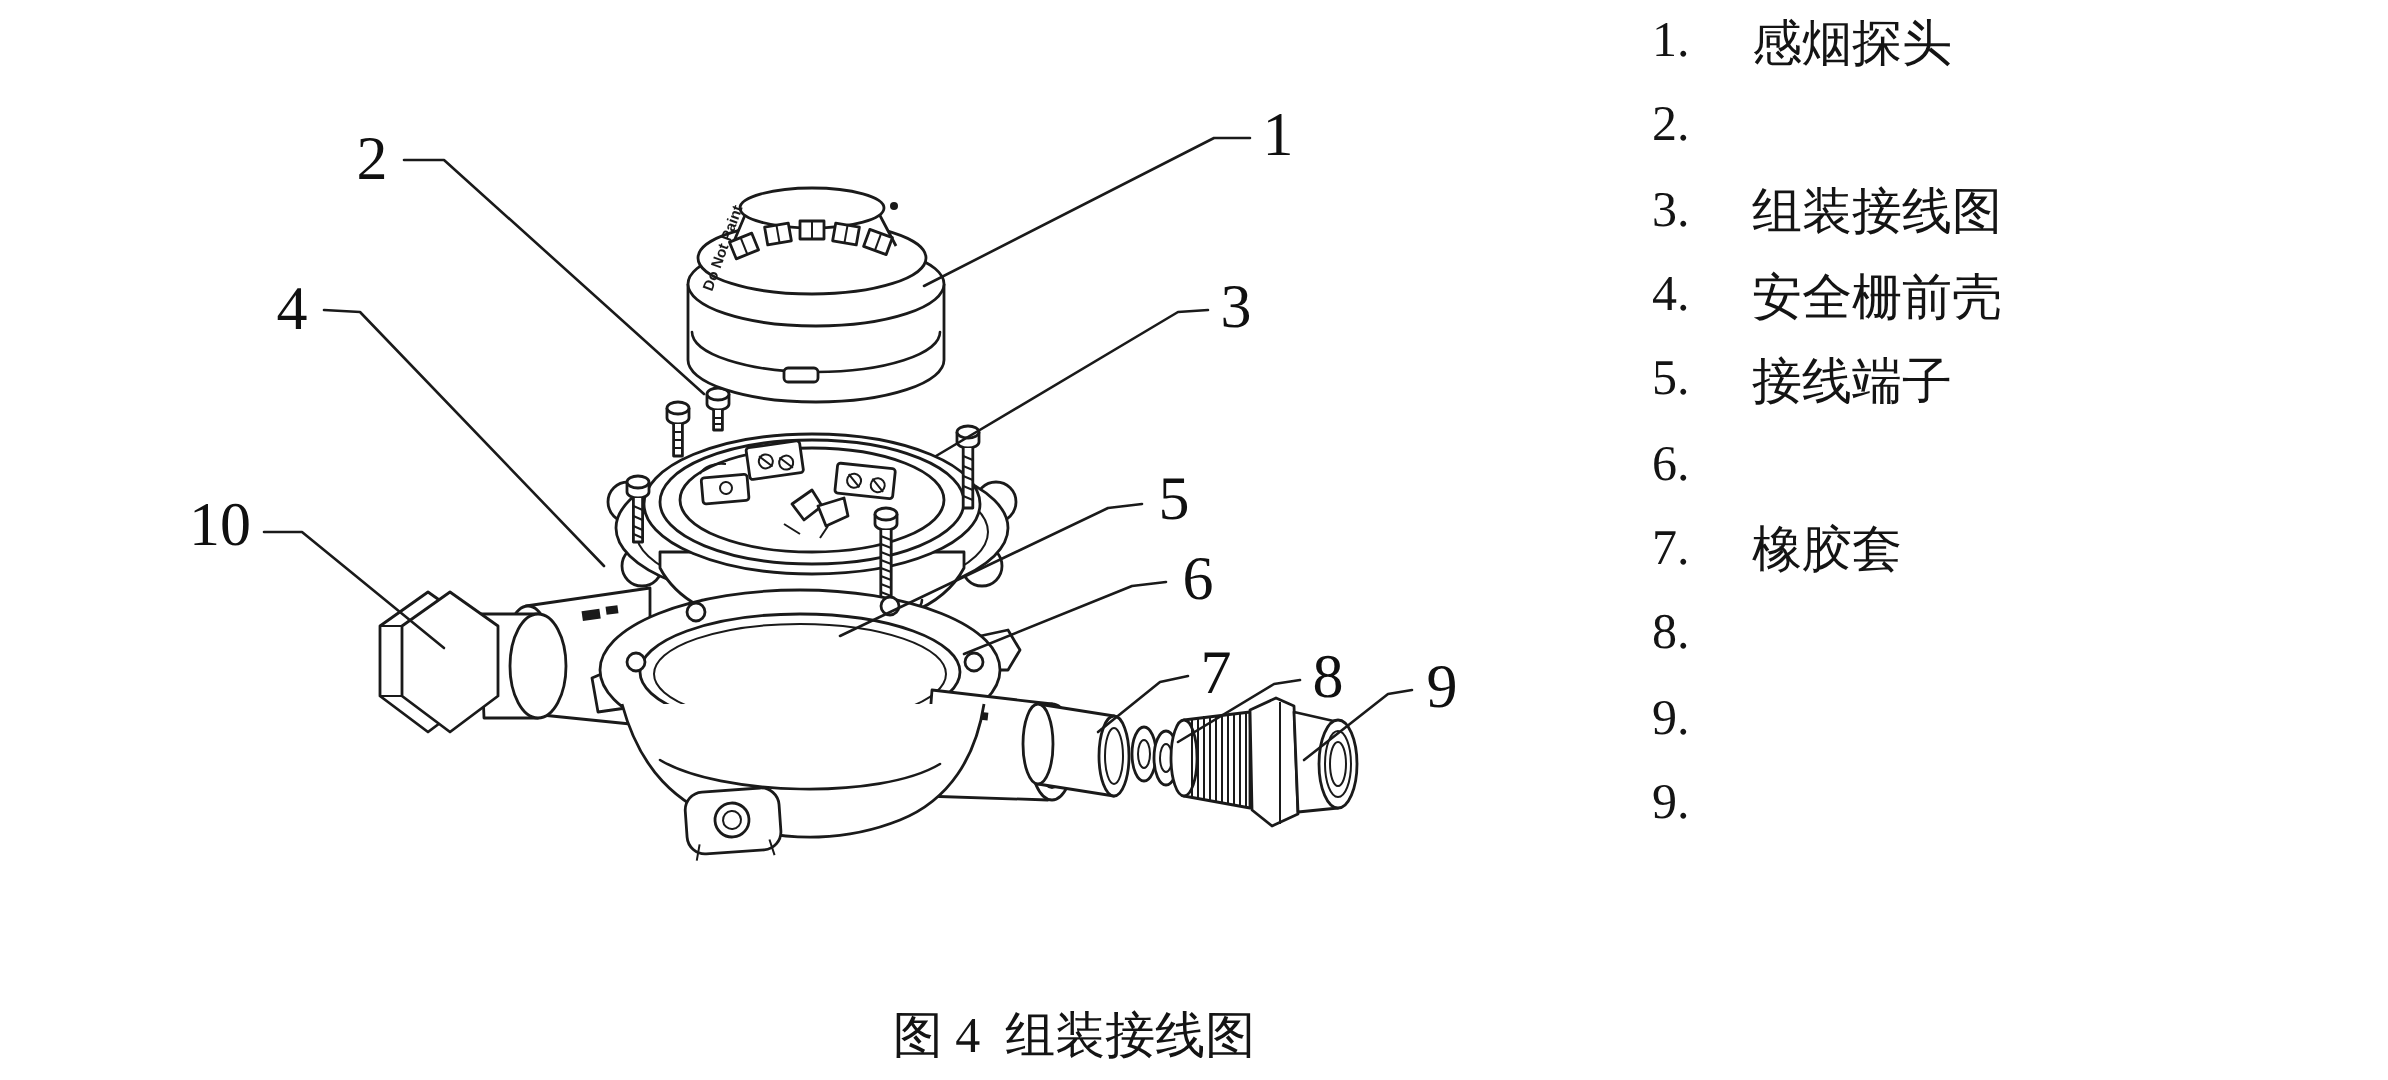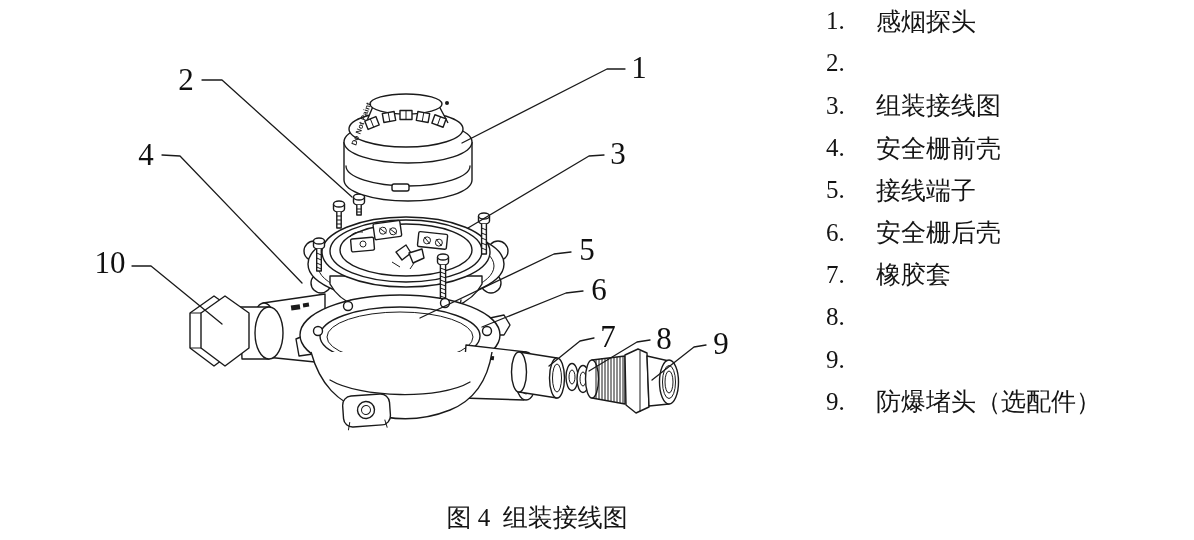--- a/index.html
+++ b/index.html
@@ -296,7 +296,6 @@
     </div>
     <div class="legend-row">
       <span class="legend-num">6.</span>
-      <span class="legend-label">安全栅后壳</span>
     </div>
     <div class="legend-row">
       <span class="legend-num">7.</span>

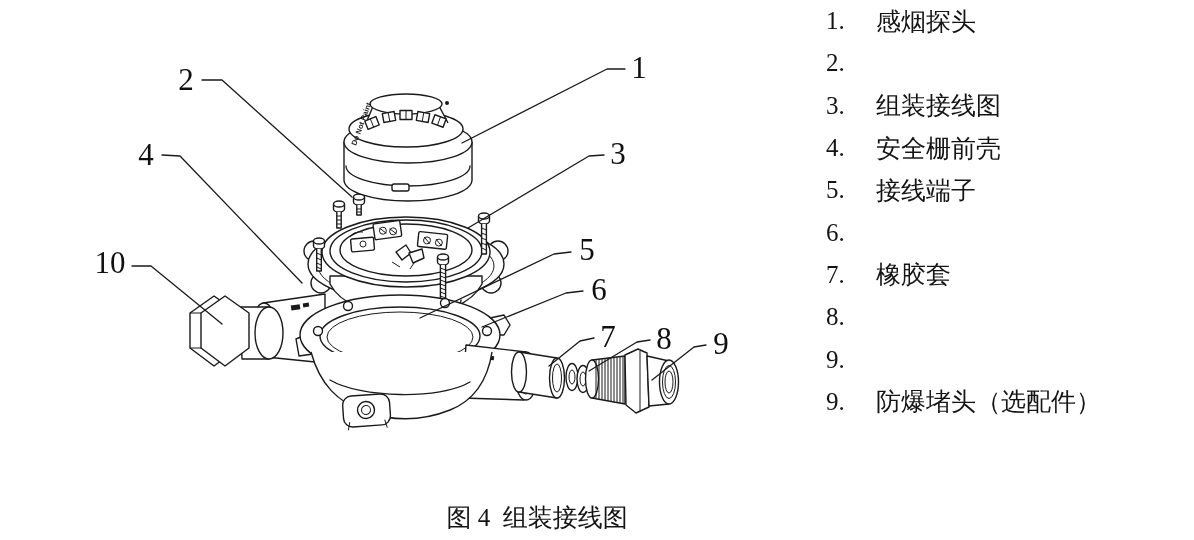--- a/index.html
+++ b/index.html
@@ -309,7 +309,6 @@
     </div>
     <div class="legend-row">
       <span class="legend-num">9.</span>
-      <span class="legend-label">防爆堵头（选配件）</span>
     </div>
   </aside>
 

